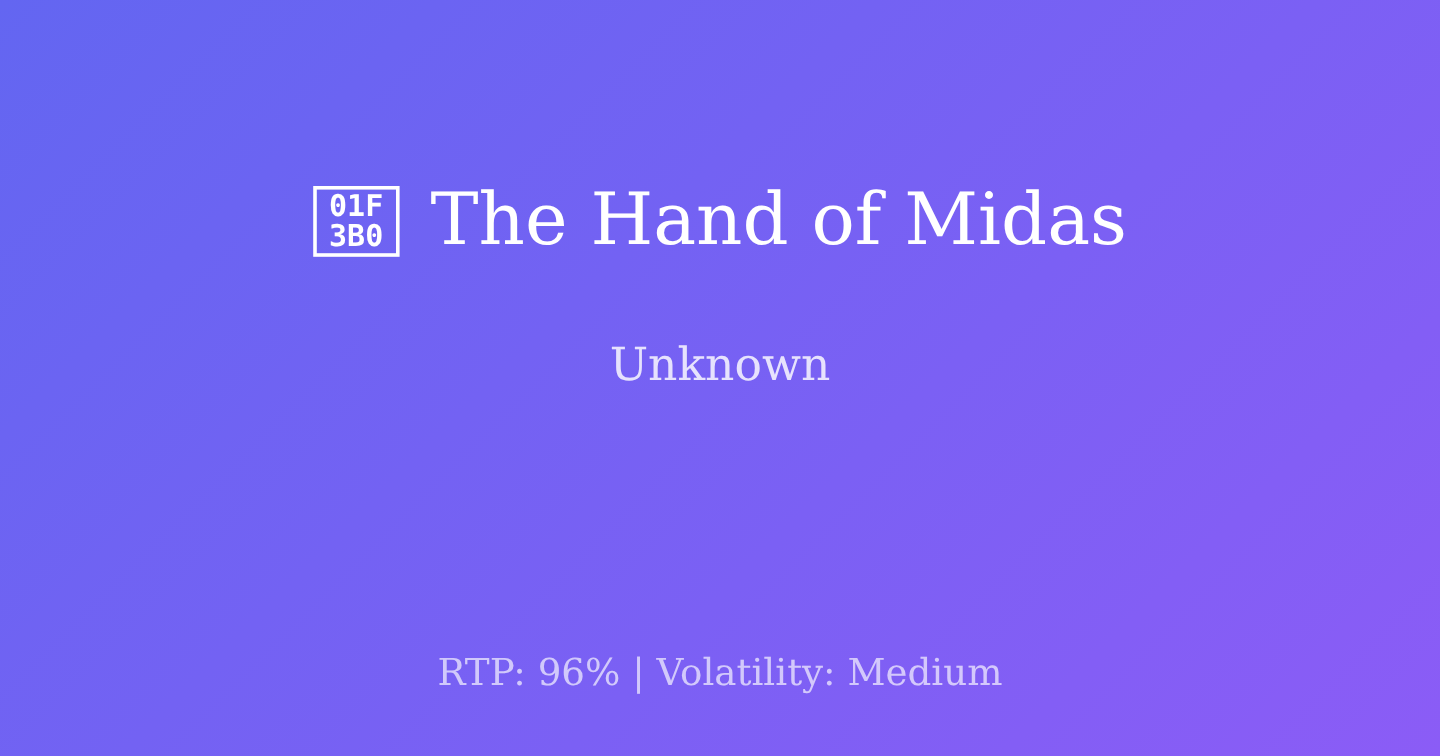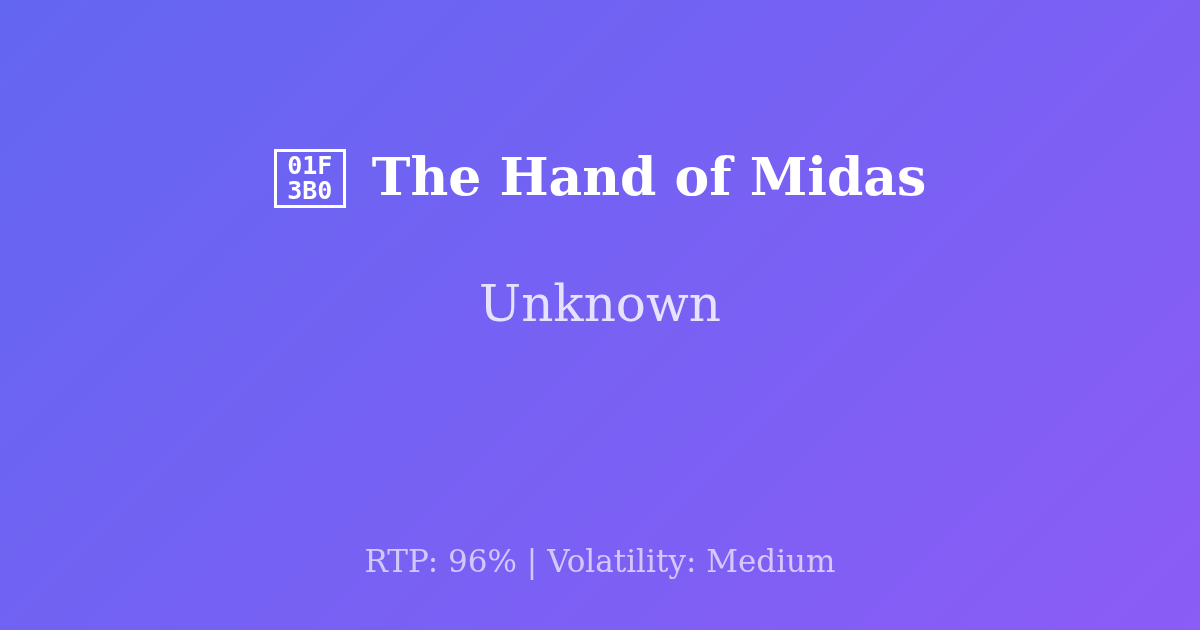--- a/index.html
+++ b/index.html
@@ -79,8 +79,8 @@
 
   .card-title {
     font-family: "DejaVu Serif", "Liberation Serif", serif;
-    font-size: 52px;
-    font-weight: 700;
+    font-size: 60px;
+    font-weight: 400;
     line-height: 1.0;
     color: #ffffff;
     letter-spacing: 0px;

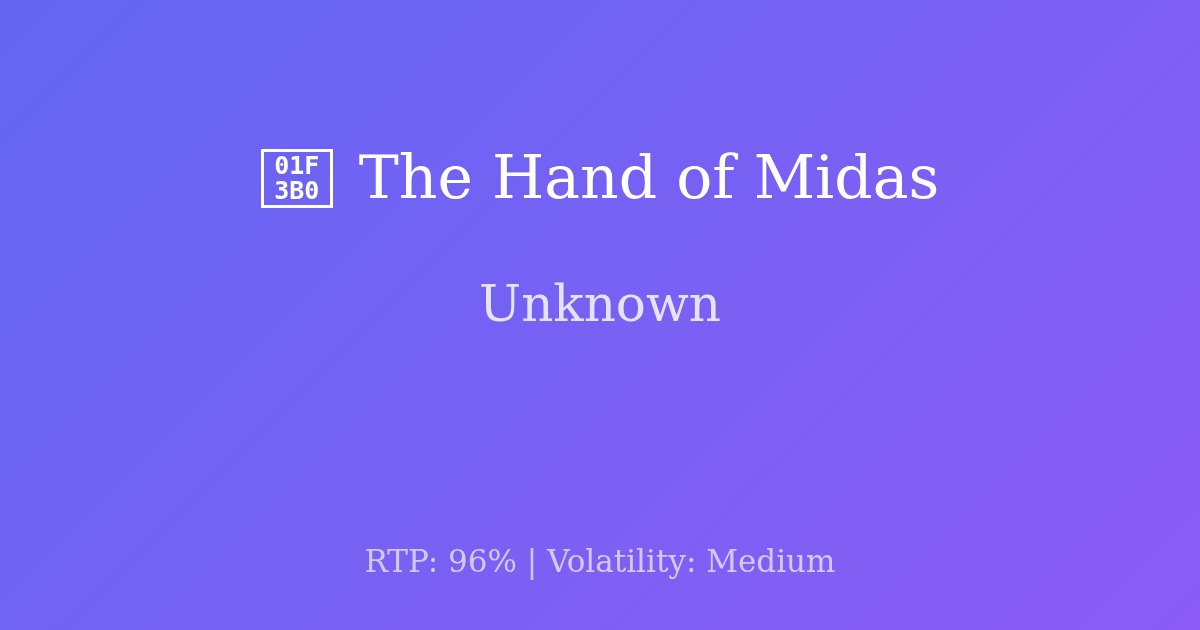--- a/index.html
+++ b/index.html
@@ -89,7 +89,7 @@
 
   .card-subtitle {
     font-family: "DejaVu Serif", "Liberation Serif", serif;
-    font-size: 50px;
+    font-size: 38px;
     font-weight: 400;
     line-height: 1.0;
     color: rgba(255, 255, 255, 0.82);

